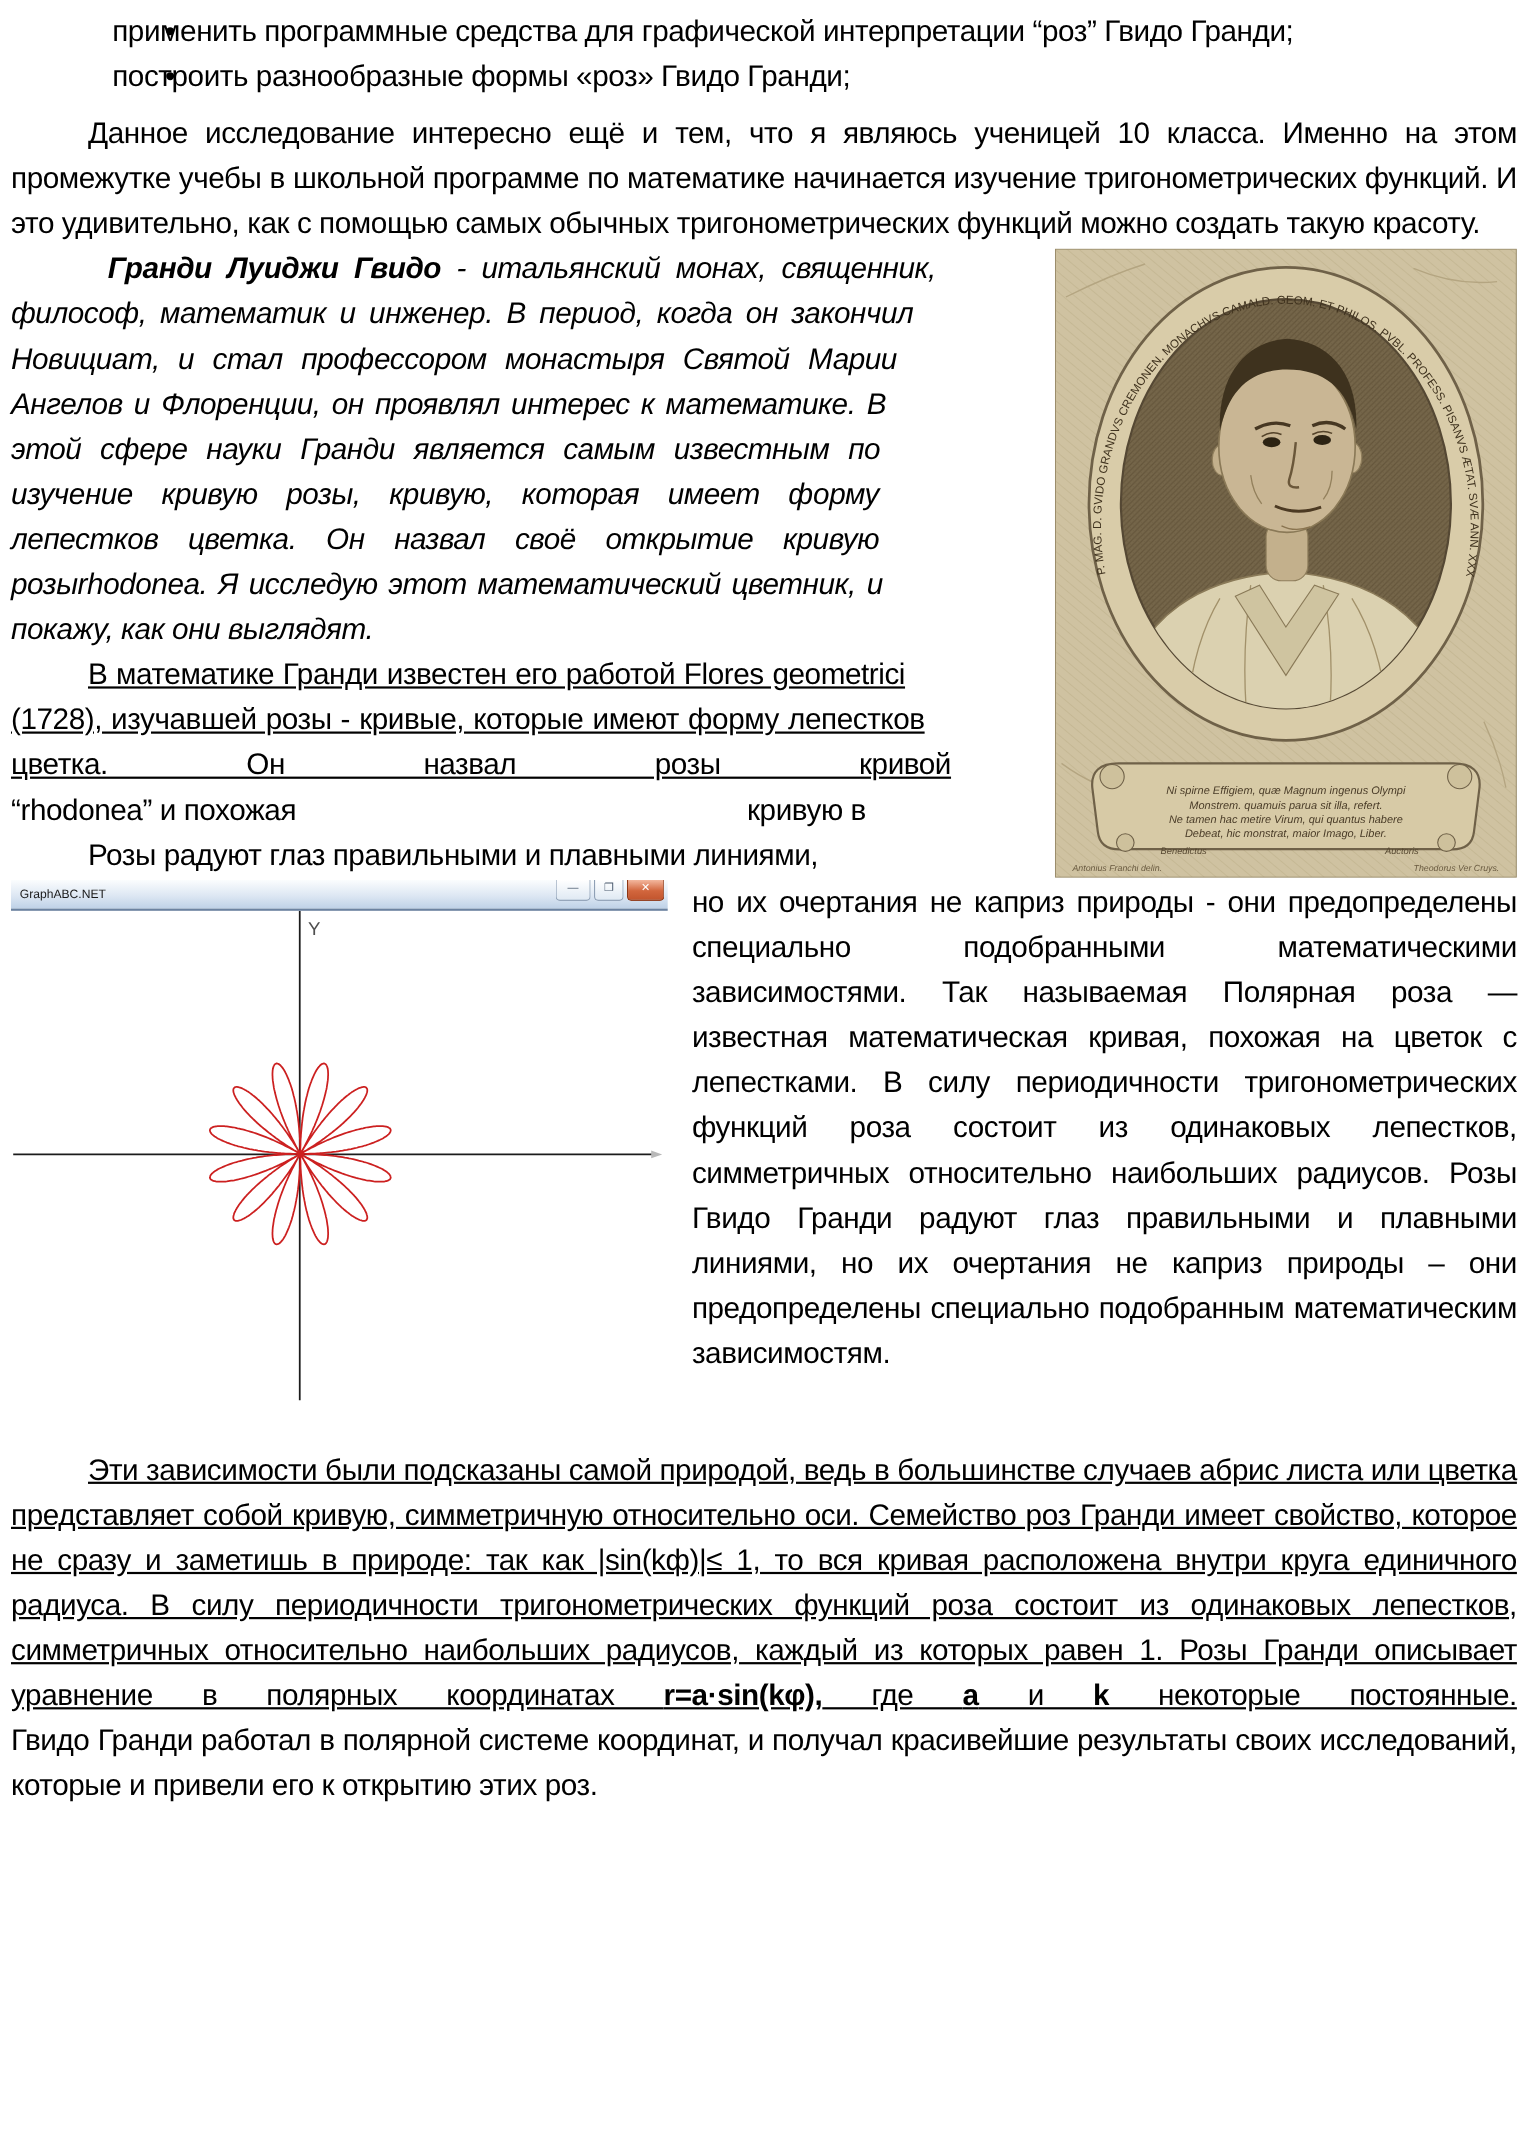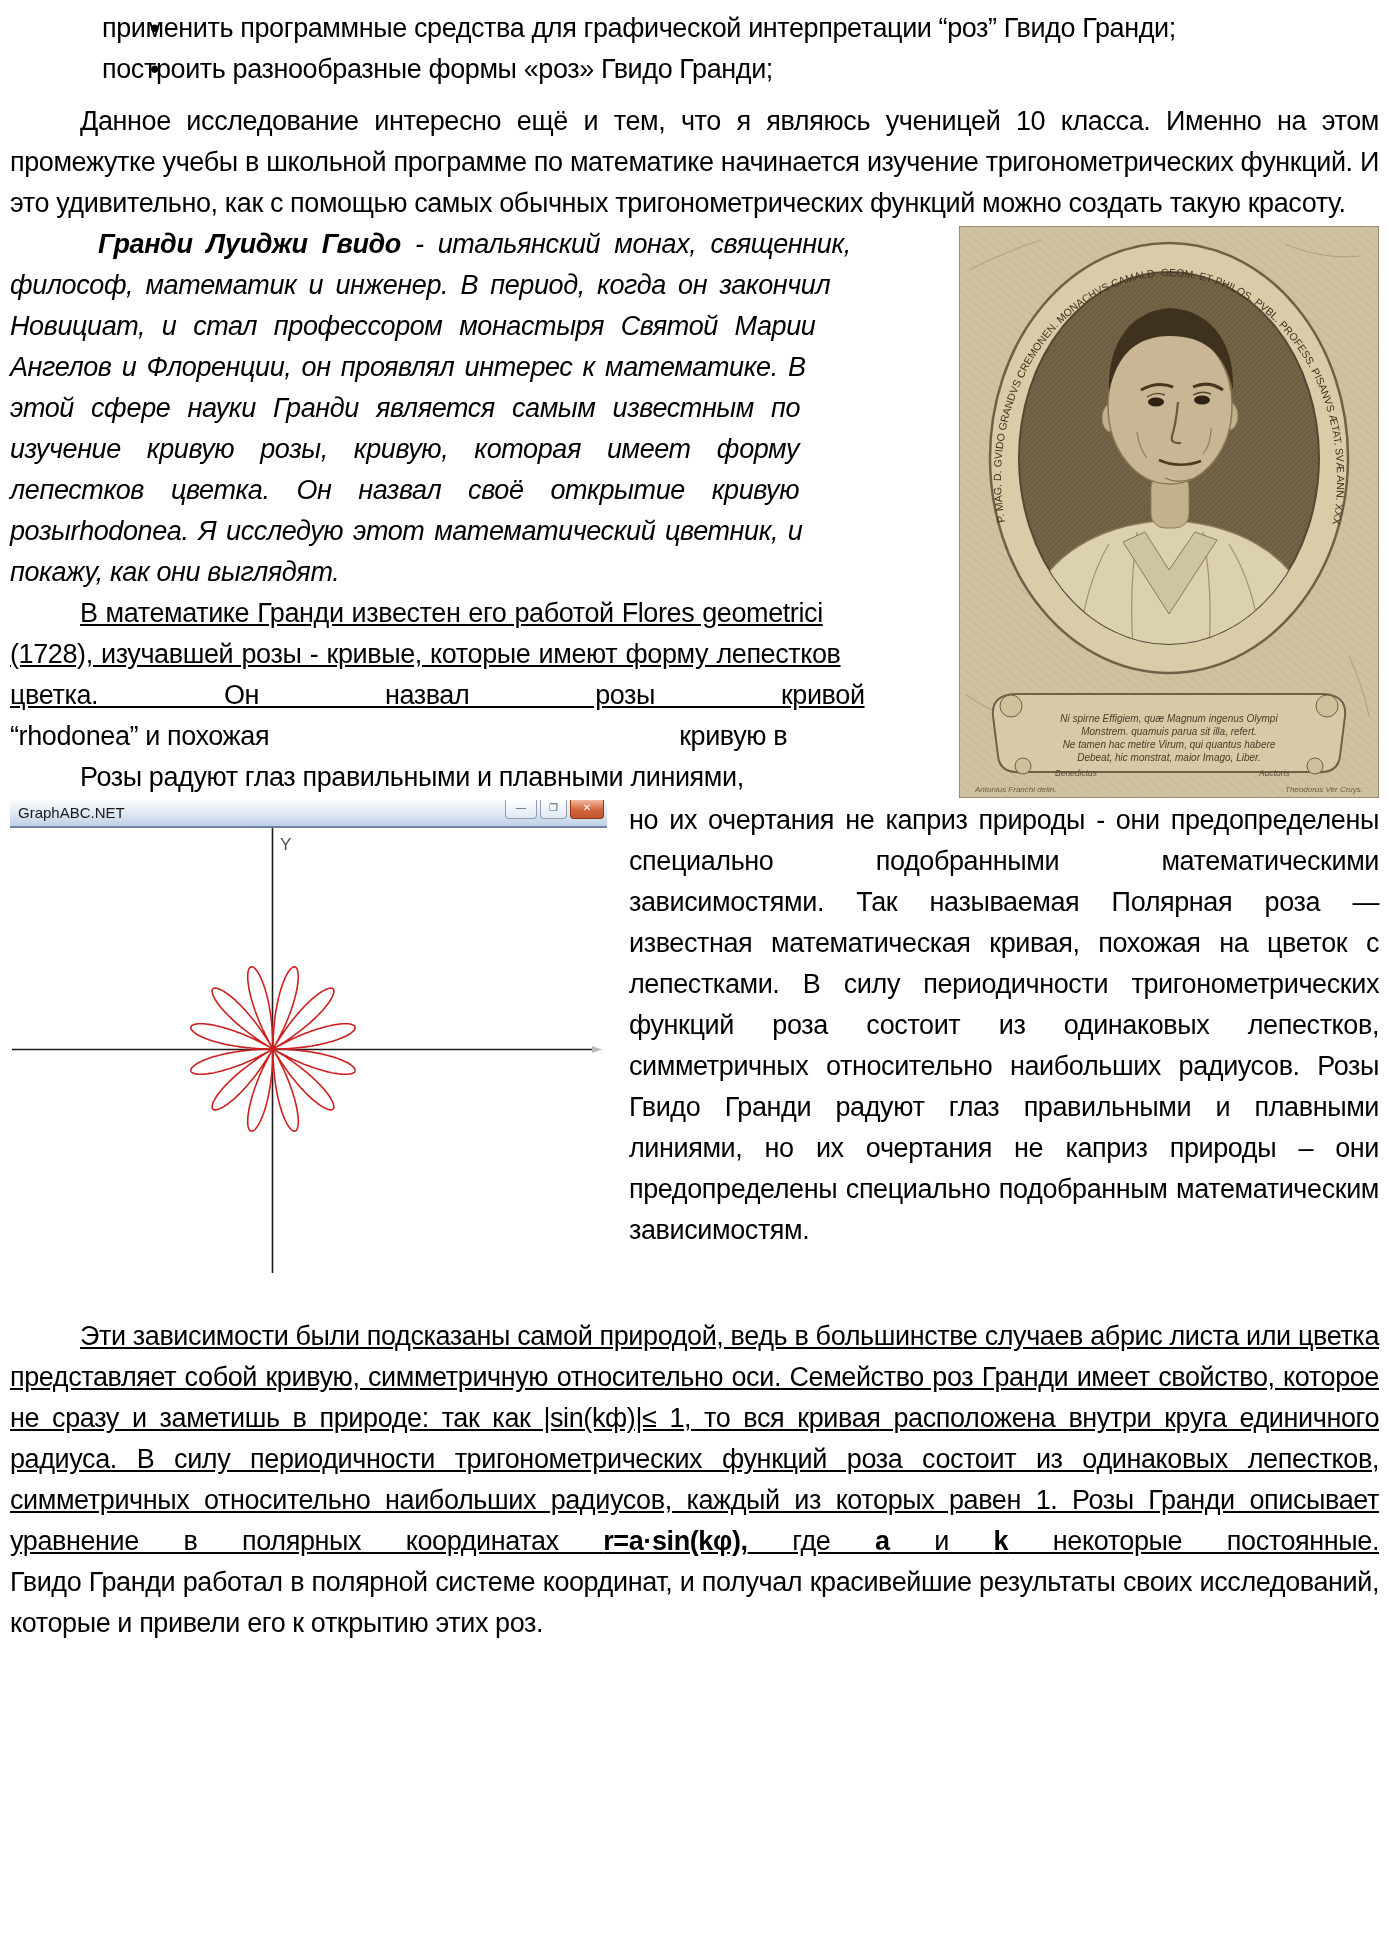--- a/index.html
+++ b/index.html
@@ -34,7 +34,7 @@
     border-bottom:2px solid #6b82a0;
   }
   .titlebar .title-text{
-    font-size:15px;line-height:26px;padding-left:8px;letter-spacing:0;
+    font-size:11px;line-height:26px;padding-left:8px;letter-spacing:0;
     text-align:left;color:#1a1a1a;
   }
   .win-buttons{position:absolute;top:0;right:3px;display:flex;gap:3px;}

